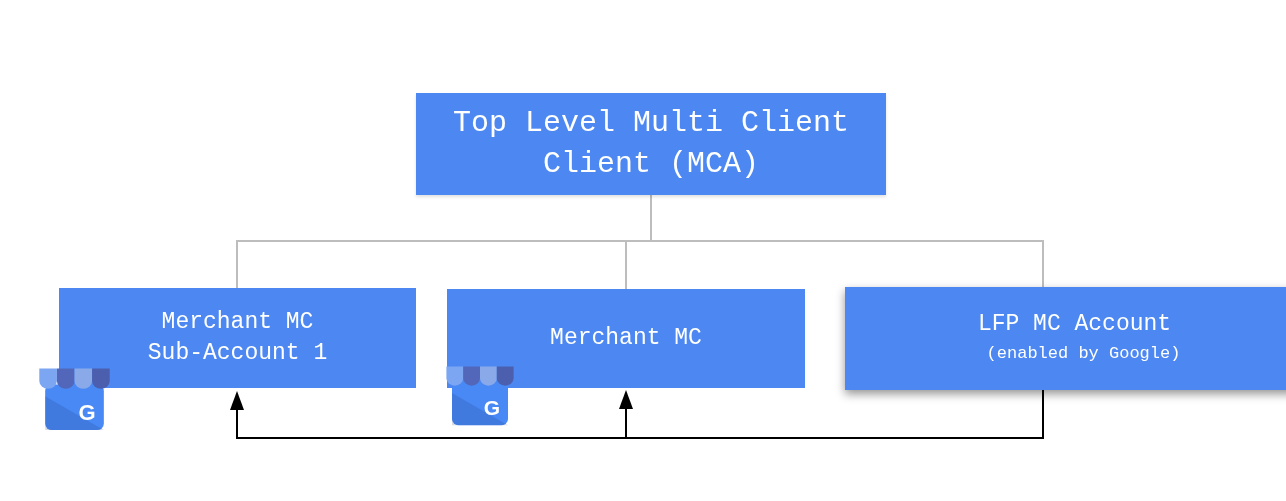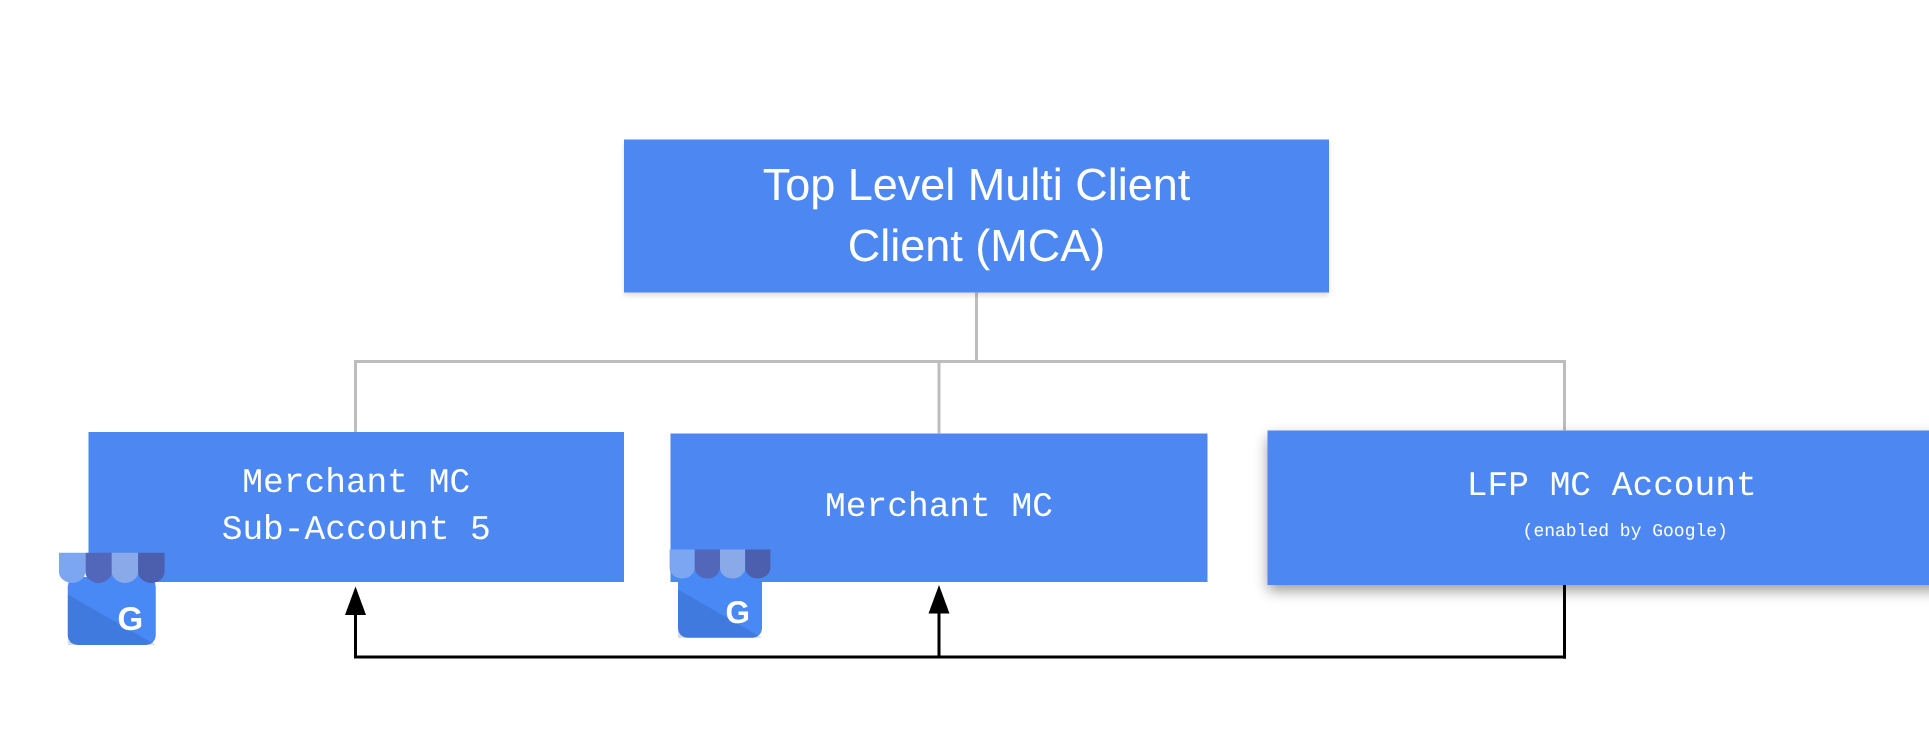--- a/index.html
+++ b/index.html
@@ -25,6 +25,7 @@
     left: 416px; top: 93px; width: 470px; height: 102px;
     font-size: 30px; line-height: 41px;
     box-shadow: 0 2px 3px rgba(0,0,0,0.12);
+    font-family: Liberation Mono, monospace;
   }
   .box.sub-box { font-size: 23px; line-height: 31px; font-family: Liberation Mono, monospace; }
   .box.sub1 { left: 59px;  top: 288px; width: 357px; height: 100px; }

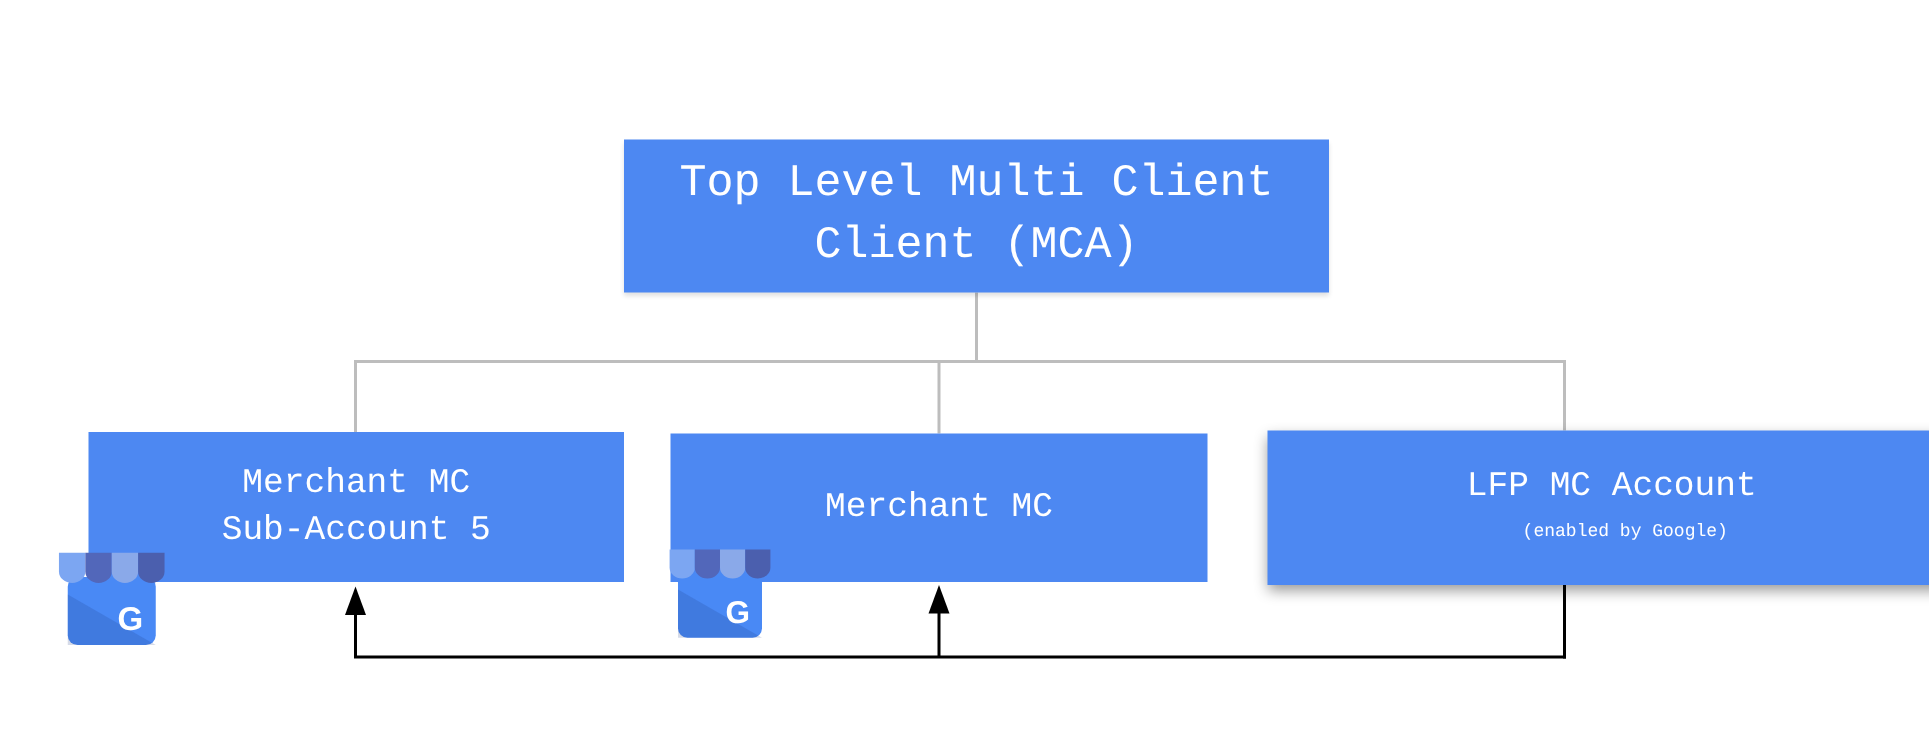--- a/index.html
+++ b/index.html
@@ -71,7 +71,7 @@
 
   <div class="box sub-box sub1">
     <div class="line1">Merchant MC</div>
-    <div class="line2">Sub-Account 5</div>
+    <div class="line2">Sub-Account 1</div>
   </div>
 
   <div class="box sub-box sub2">

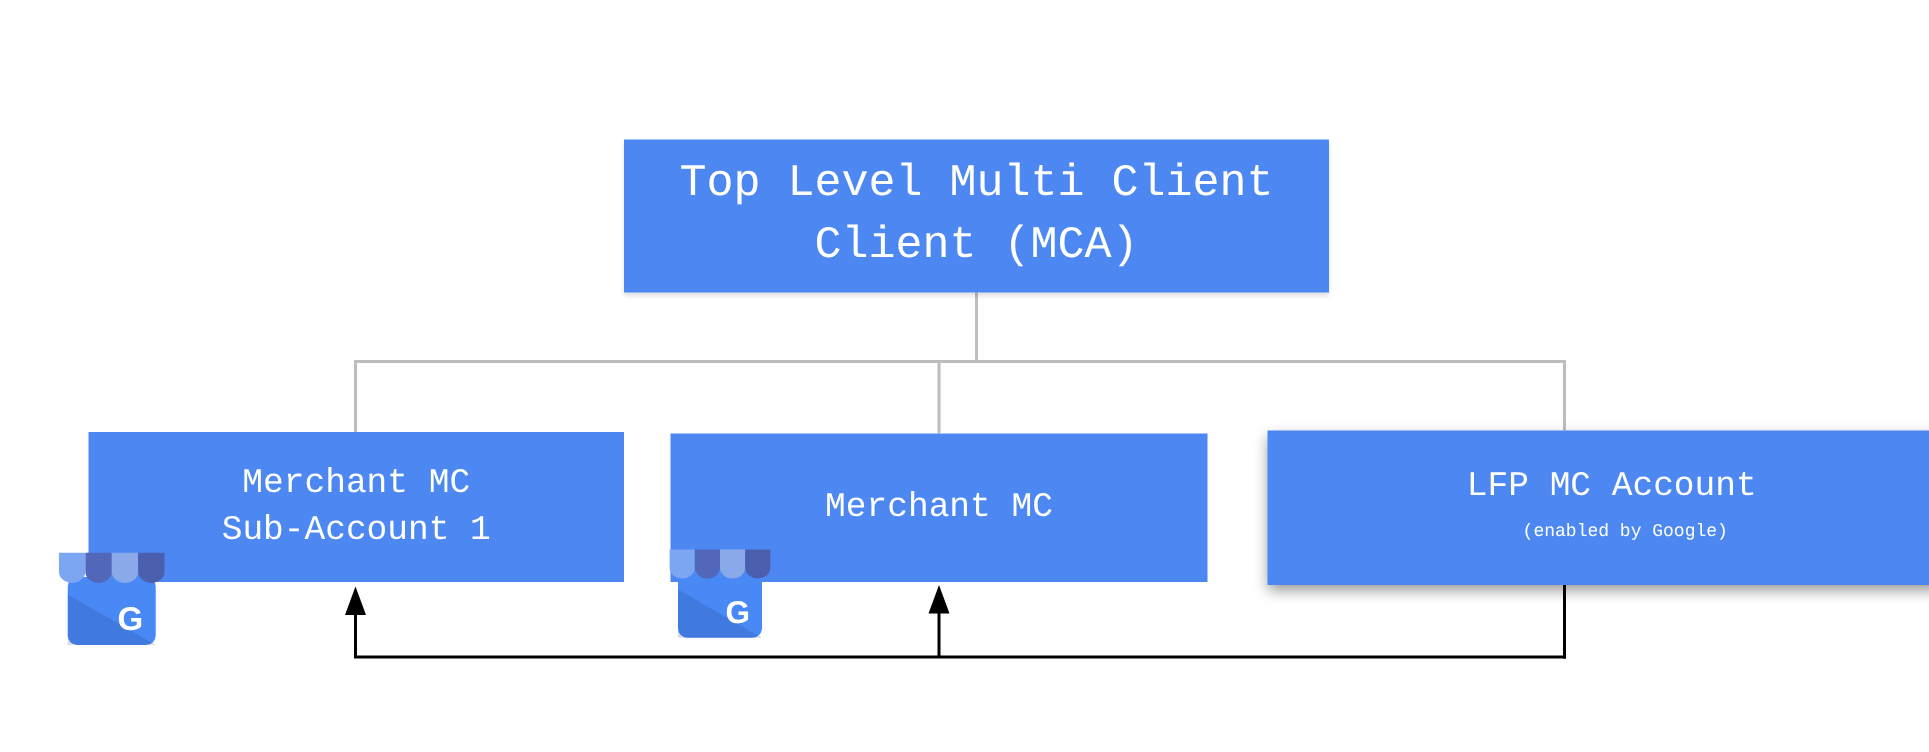--- a/index.html
+++ b/index.html
@@ -34,7 +34,7 @@
     left: 845px; top: 287px; width: 459px; height: 103px;
     box-shadow: 0 4px 9px rgba(0,0,0,0.42);
   }
-  .box.sub3 .line2 { font-size: 12px; line-height: 28px; margin-left: 18px; }
+  .box.sub3 .line2 { font-size: 17px; line-height: 28px; margin-left: 18px; }
   .gray-line { position: absolute; background: var(--connector-gray, #bdbdbd); }
   .black-line { position: absolute; background: var(--connector-black, #000000); }
   .arrowhead {

